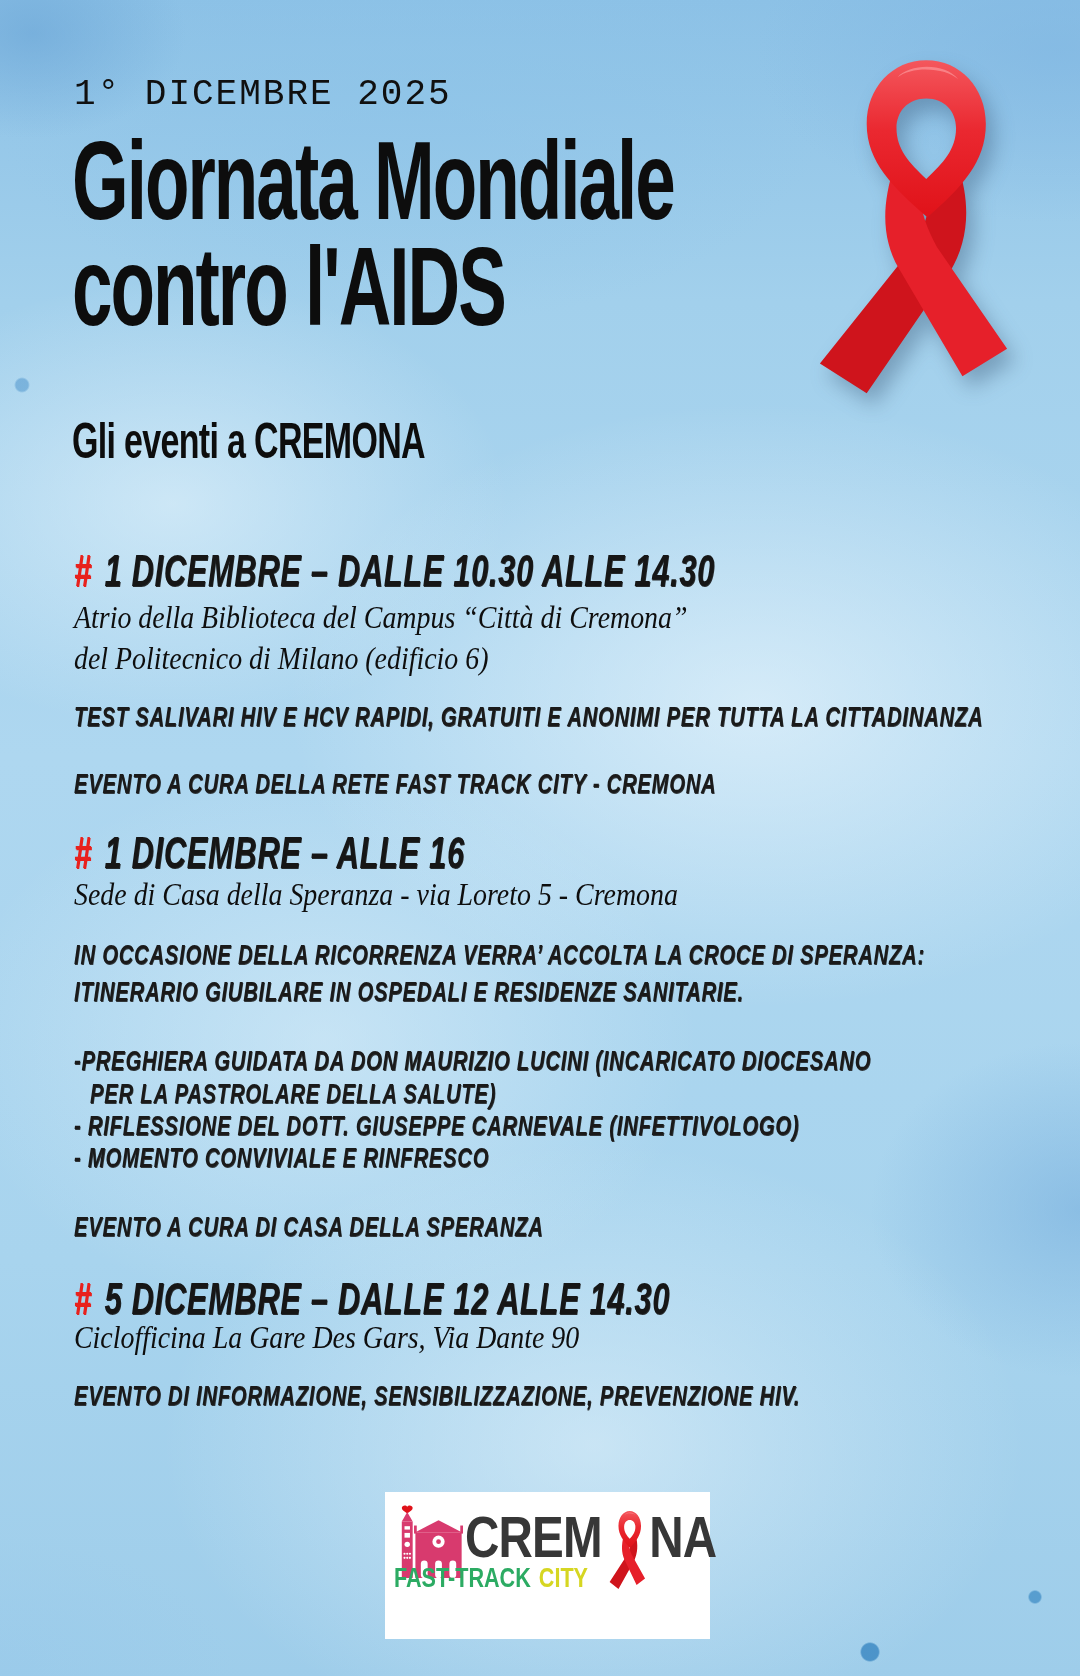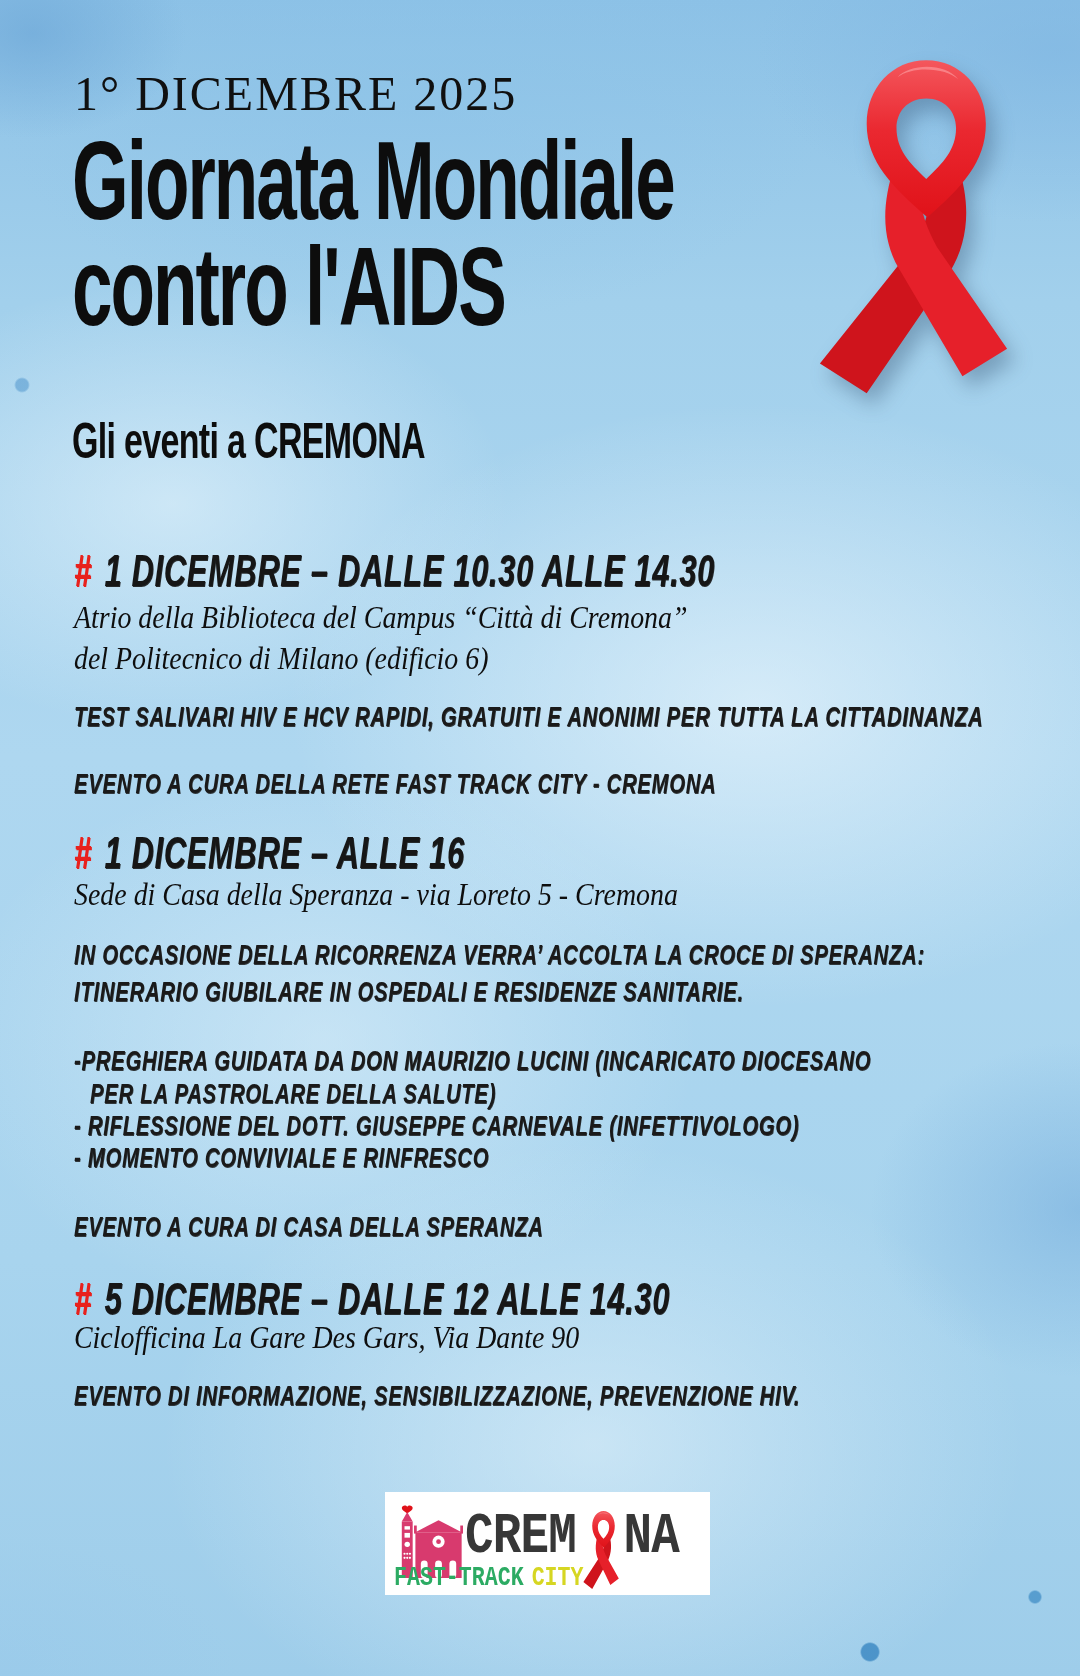--- a/index.html
+++ b/index.html
@@ -27,7 +27,7 @@
   .abs { position:absolute; left:74px; white-space:nowrap; }
 
   .date-line {
-    top:66px; font-family:Liberation Serif, serif; font-size:48px;
+    top:74px; font-family:Liberation Mono, monospace; font-size:36px;
     color:#101010; letter-spacing:2px;
   }
   .big-title {

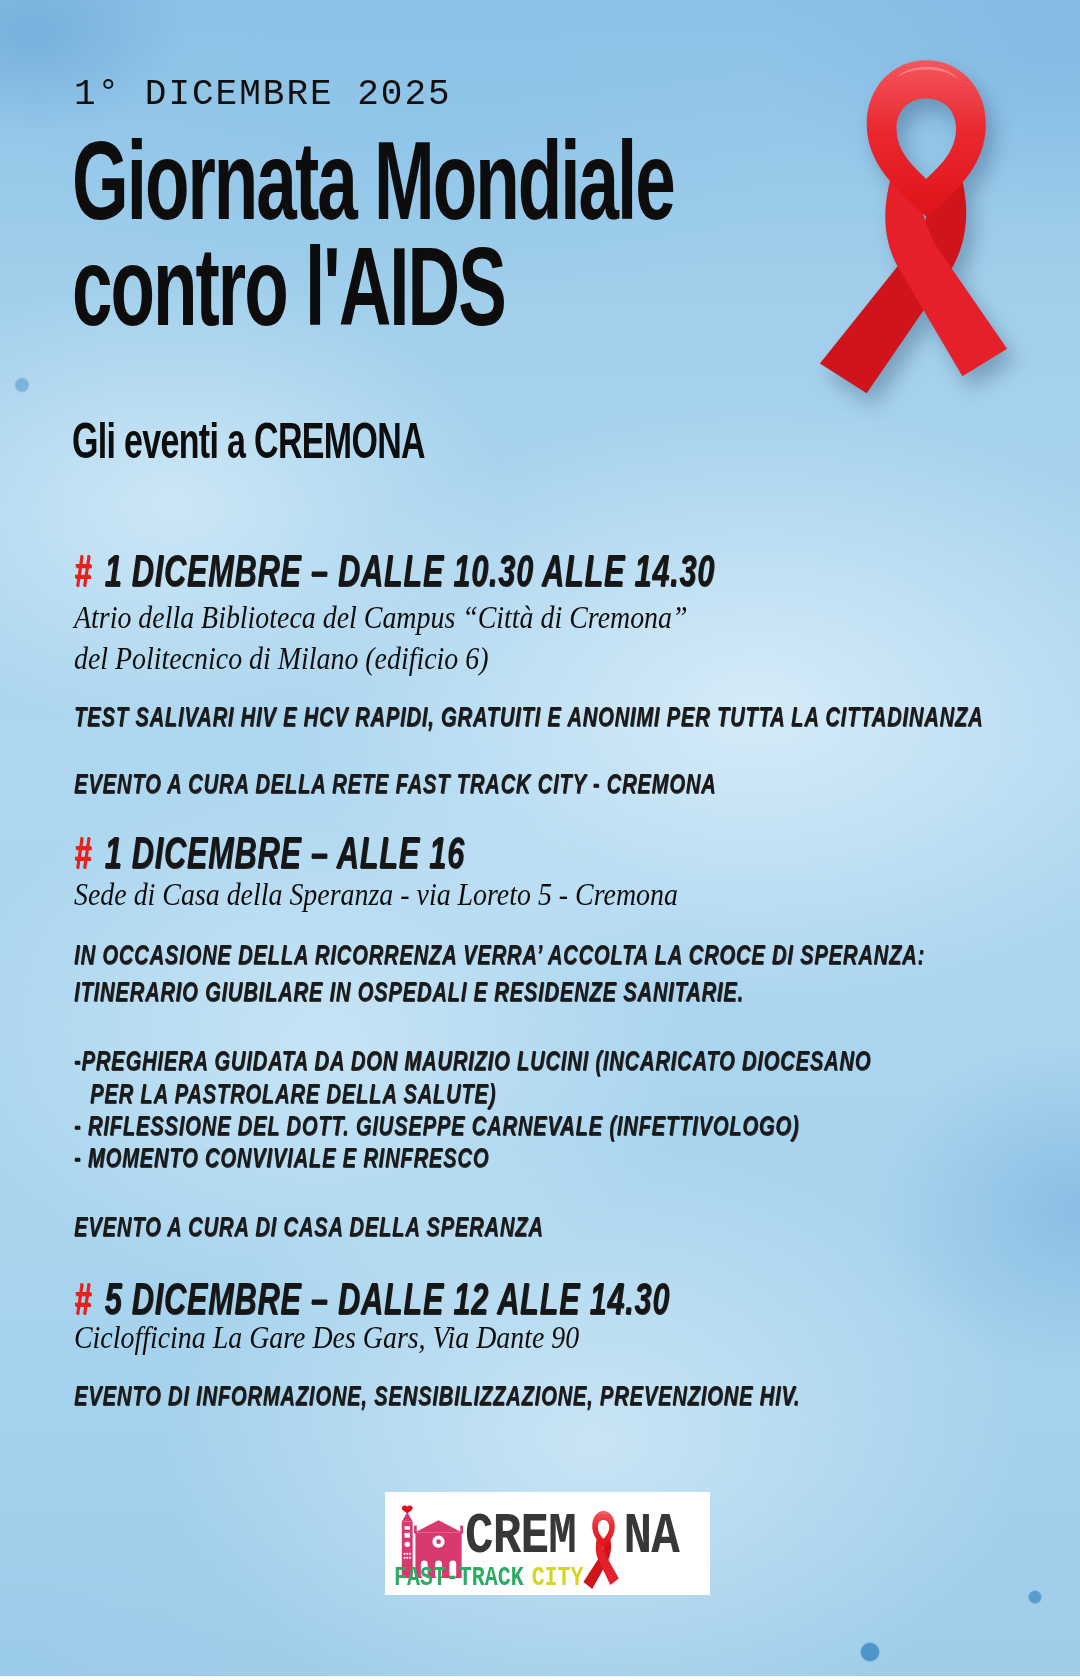--- a/index.html
+++ b/index.html
@@ -64,8 +64,8 @@
   }
 
   .logo-box {
-    position:absolute; left:385px; top:1492px; width:325px; height:103px;
-    background:#ffffff; overflow:visible;font-family:Liberation Mono, monospace;
+    position:absolute; left:385px; top:1492px; width:325px; height:147px;
+    background:#ffffff; overflow:visible;
   }
   .logo-skyline { position:absolute; left:10px; top:12px; width:68px; height:74px; }
   .logo-name {

